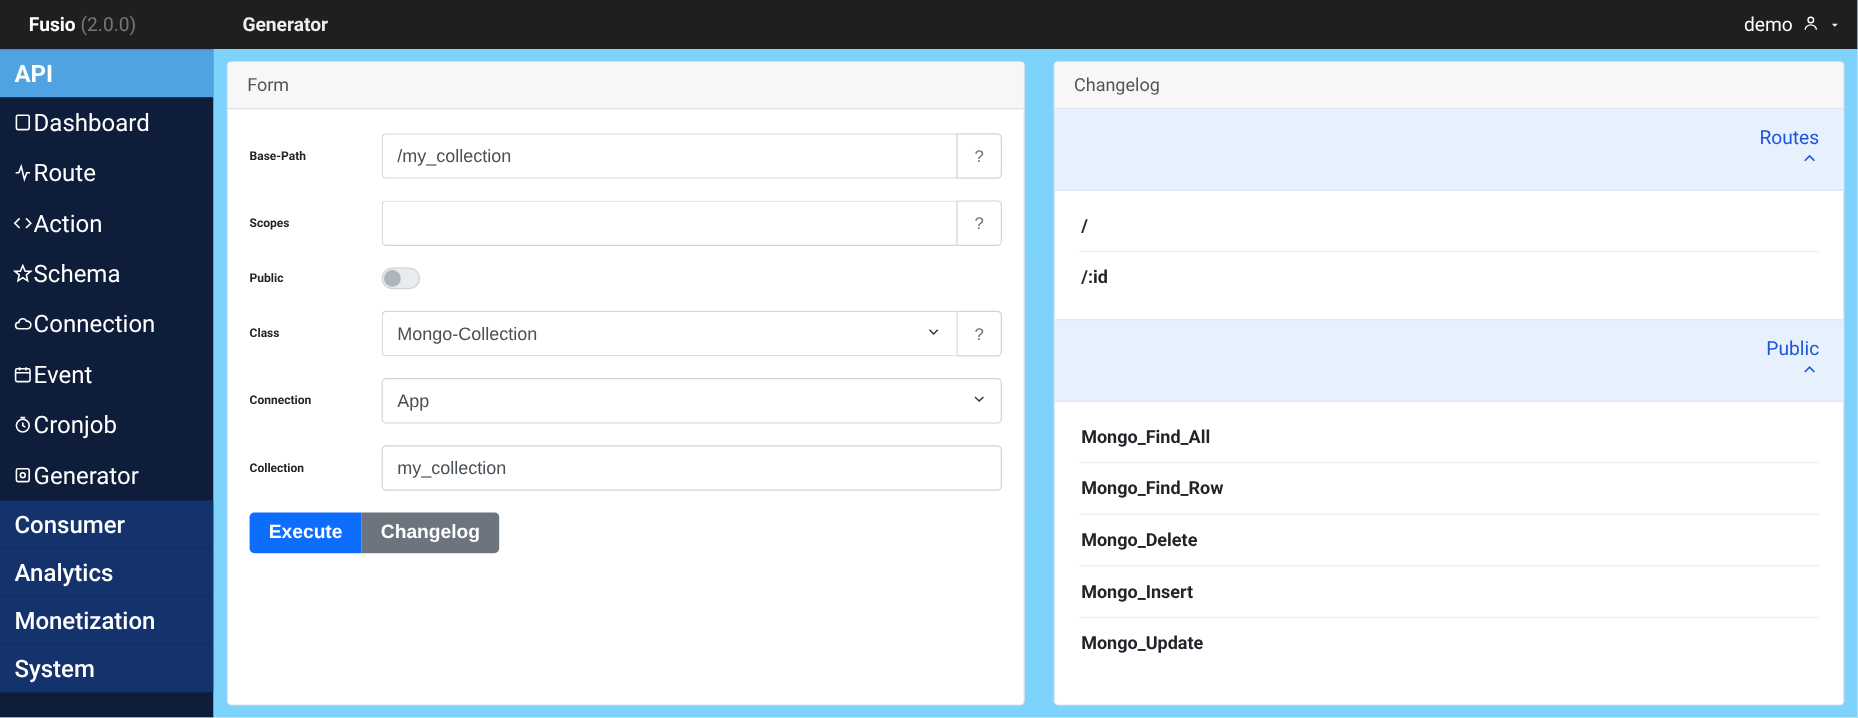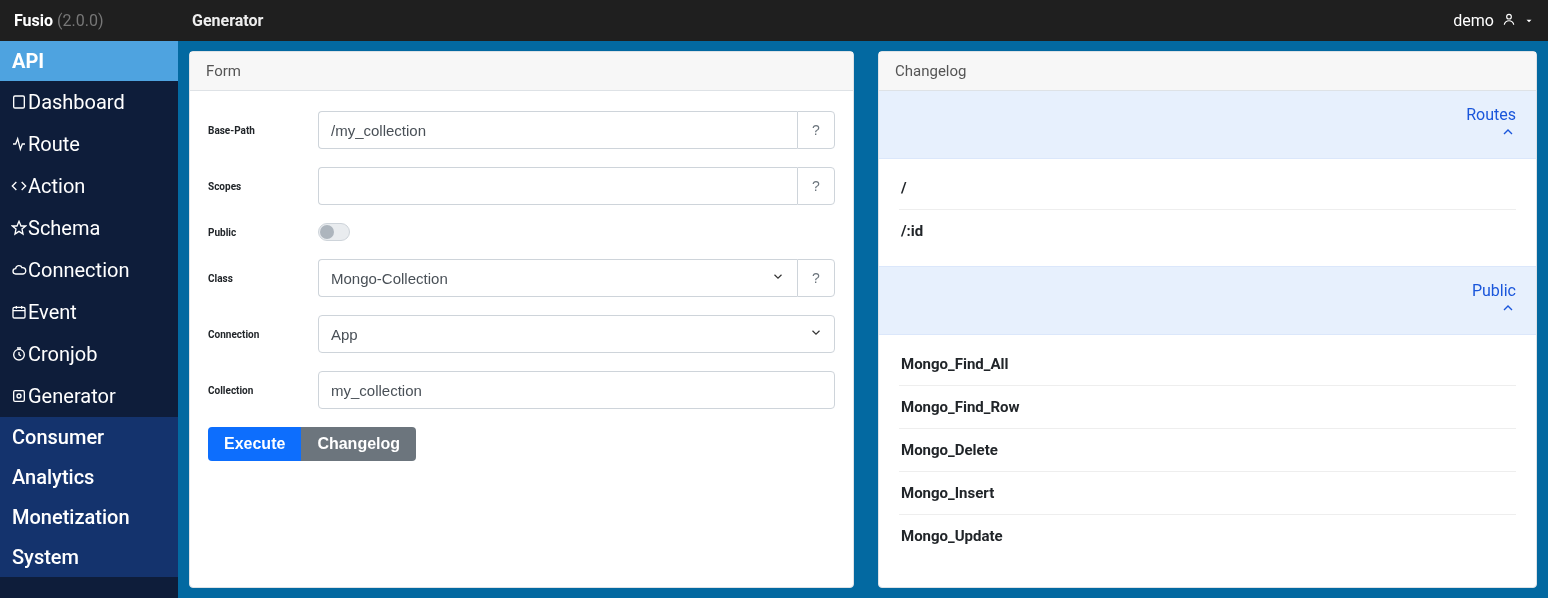--- a/index.html
+++ b/index.html
@@ -20,7 +20,7 @@
     align-items: center;
     padding: 0 14px;
   }
-  .topbar-left { width: 178px; display:flex; align-items:center; }
+  .topbar-left { width: 178px; display:flex; align-items:center;margin-left:10px; }
   .brand { font-weight: 700; }
   .brand-version { color: #777; margin-left: 4px; font-weight: 400; }
   .topbar-title { font-weight: 700; color:#eee; margin-left: 0; }

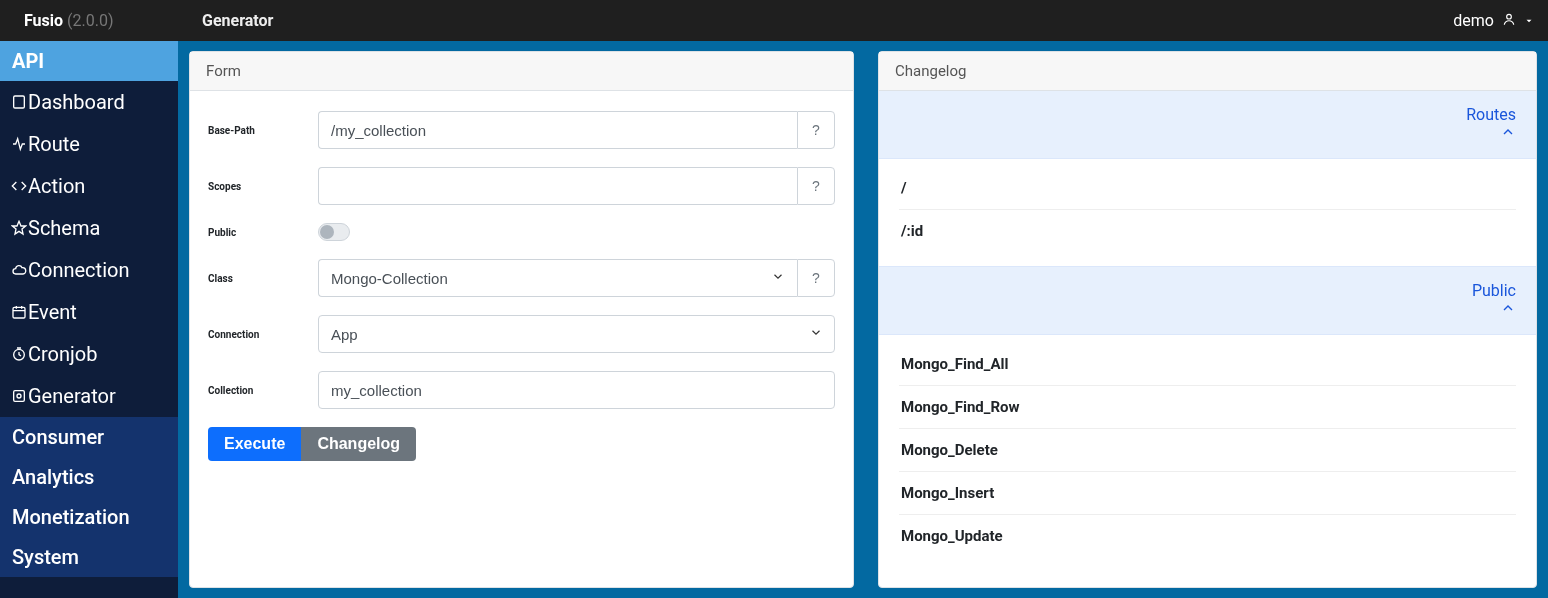--- a/index.html
+++ b/index.html
@@ -68,7 +68,7 @@
     display:flex;
     gap: 24px;
     padding: 10px 11px;
-    background:#0369a1;
+    background:#7dd3fc;
     overflow: hidden;
   }
   .panel {

